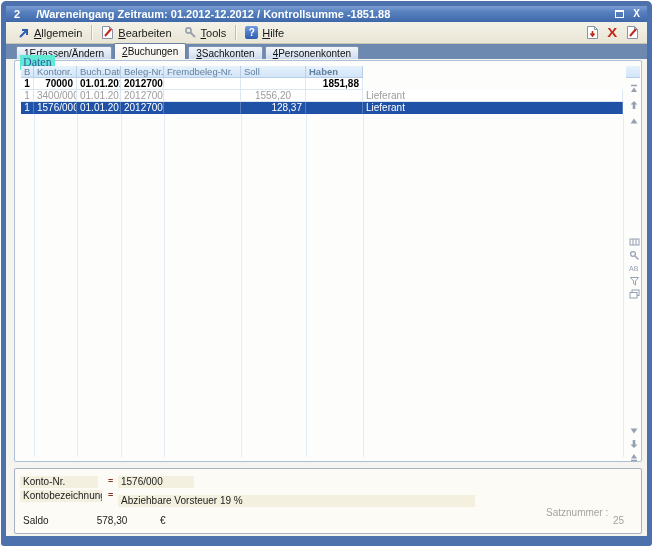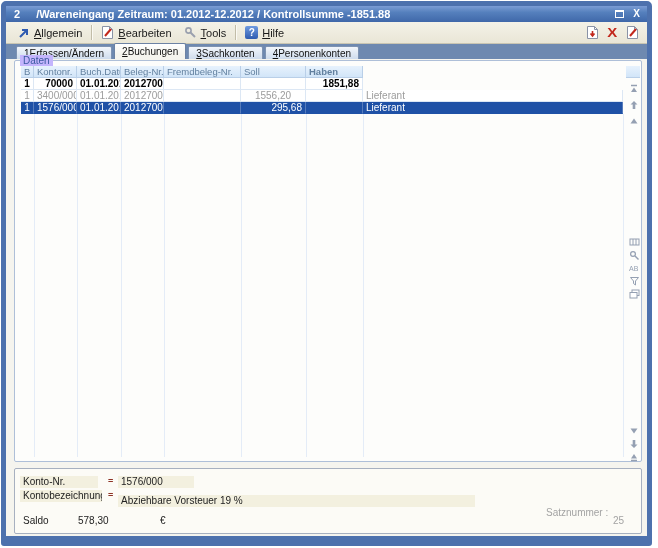--- a/index.html
+++ b/index.html
@@ -62,8 +62,8 @@
     border: 1px solid #aebfd8; border-radius: 2px; background: #fdfdfb;
   }
   .group-label {
-    position: absolute; top: -6px; left: 5px; background: #c4b5fd; padding: 0 3px;
-    font-size: 10px; color: #3a5aa0;
+    position: absolute; top: -6px; left: 5px; background: #5eead4; padding: 0 3px;
+    font-size: 12px; color: #3a5aa0; font-family: Liberation Serif, serif;
   }
   .grid { position: absolute; left: 6px; top: 5px; width: 602px; }
   .grid-header { display: flex; height: 12px; }

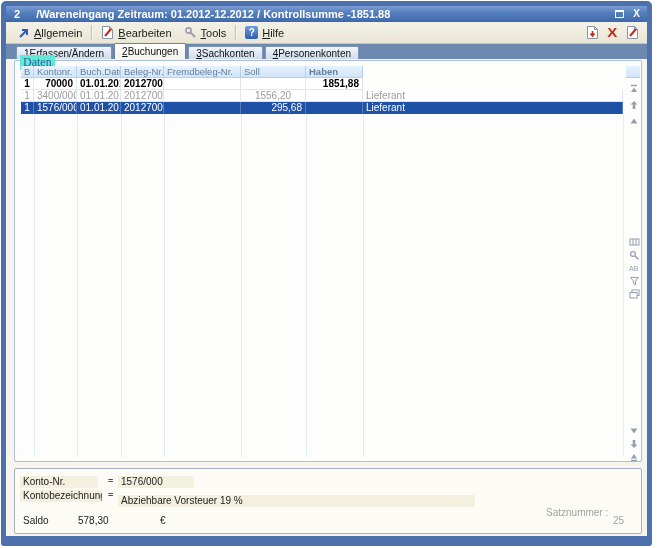--- a/index.html
+++ b/index.html
@@ -230,7 +230,7 @@
             <div class="cell" style="width: 44px; text-align: left;">01.01.2012</div>
             <div class="cell" style="width: 43px; text-align: right;">20127001</div>
             <div class="cell" style="width: 77px; text-align: left;"></div>
-            <div class="cell" style="width: 65px; text-align: right;">295,68</div>
+            <div class="cell" style="width: 65px; text-align: right;">128,37</div>
             <div class="cell" style="width: 57px; text-align: right;"></div>
             <div class="cell" style="width: 260px; text-align: left;">Lieferant</div>
           </div>

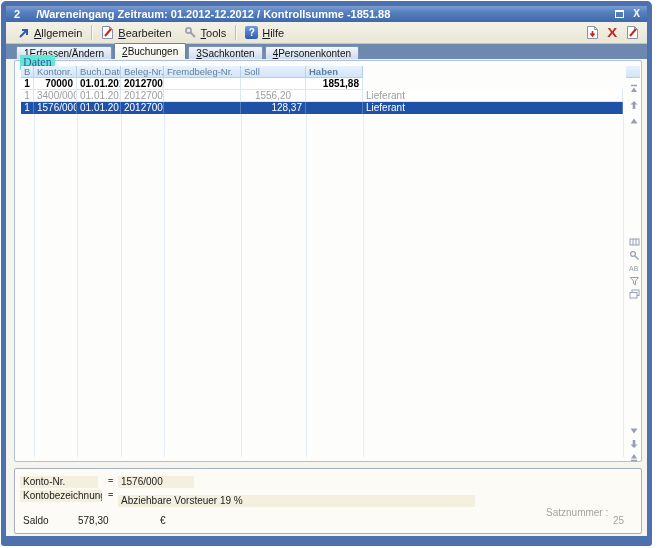--- a/index.html
+++ b/index.html
@@ -105,7 +105,7 @@
   .eq { position: absolute; font-size: 9px; font-weight: bold; color: #8d3326;
     height: 12px; line-height: 11px; }
   .muted { color: #a3a3a3; background: transparent; }
-  .right-al { text-align: left; }
+  .right-al { text-align: center; }
 </style>
 </head>
 <body>

